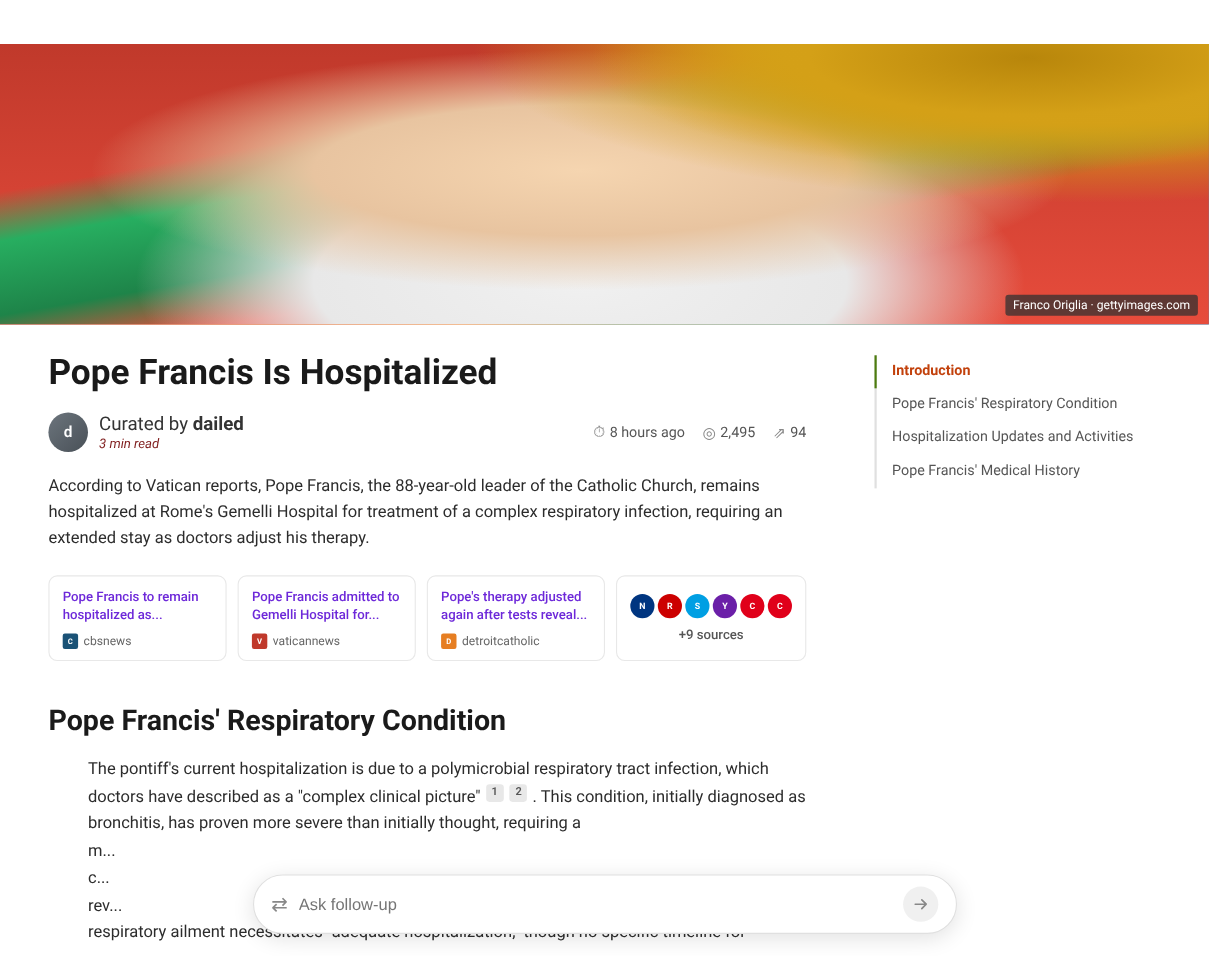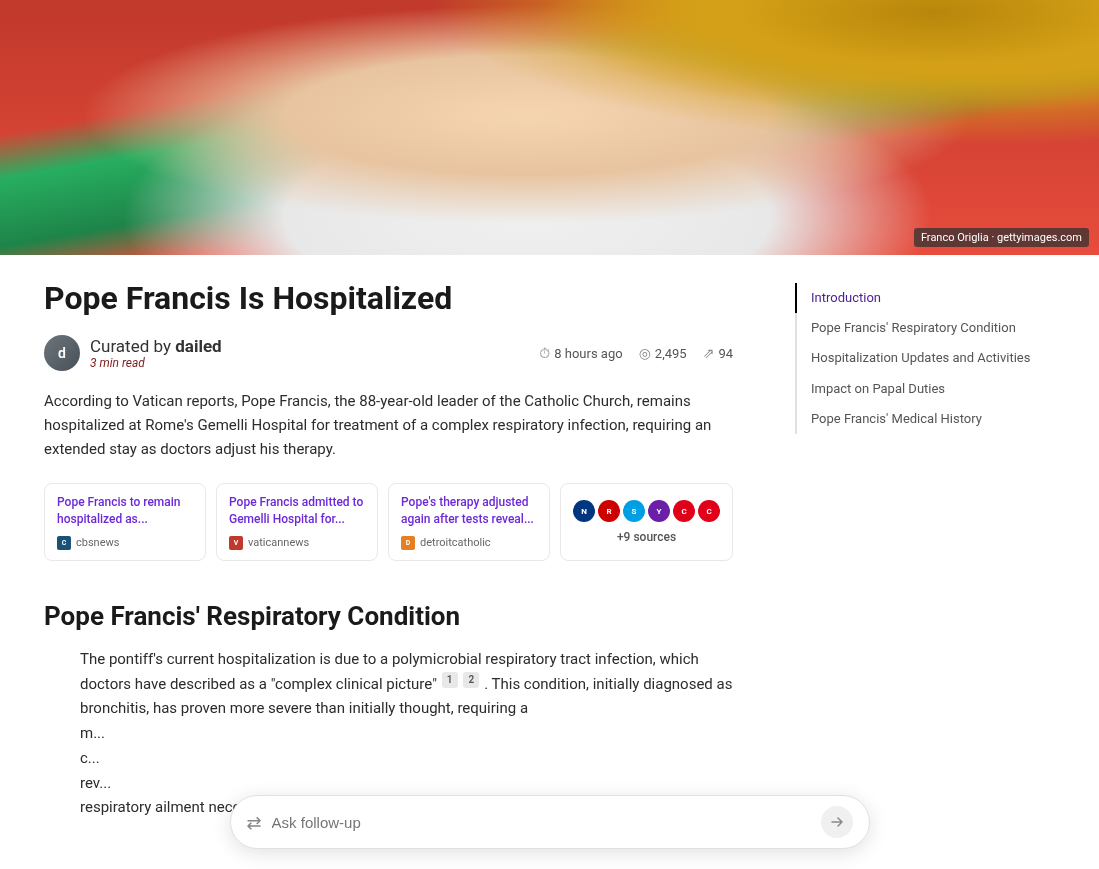--- a/index.html
+++ b/index.html
@@ -15,6 +15,7 @@
       background: linear-gradient(135deg, #c0392b 0%, #e74c3c 20%, #d35400 35%, #f39c12 50%, #27ae60 60%, #1abc9c 75%, #2980b9 90%);
       position: relative;
       overflow: hidden;
+      margin-top: 40px;
     }
     
     .pope-portrait {

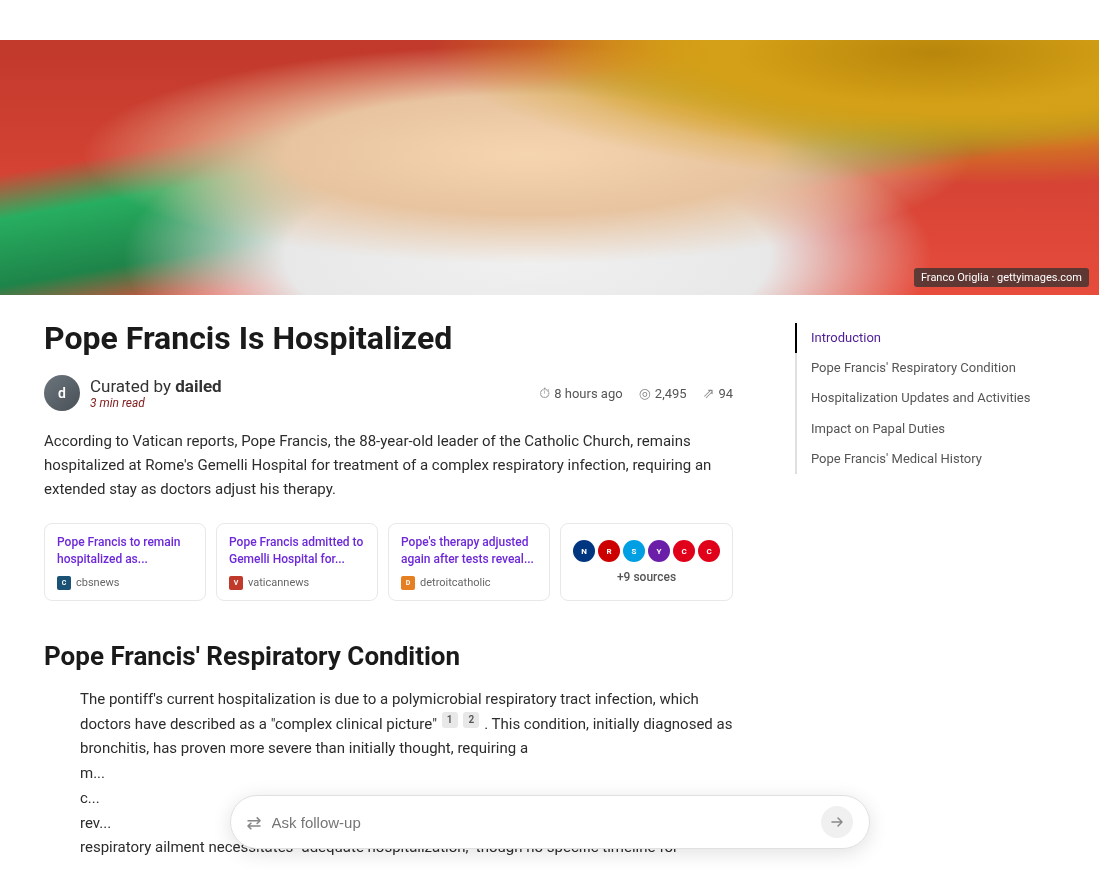--- a/index.html
+++ b/index.html
@@ -245,9 +245,9 @@
       line-height: 1.4;
     }
     .toc-item.active {
-      color: #4c1d95;
-      font-weight: 400;
-      border-left: 2px solid #000000;
+      color: #c2410c;
+      font-weight: 700;
+      border-left: 2px solid #4d7c0f;
     }
     
     .ask-bar {

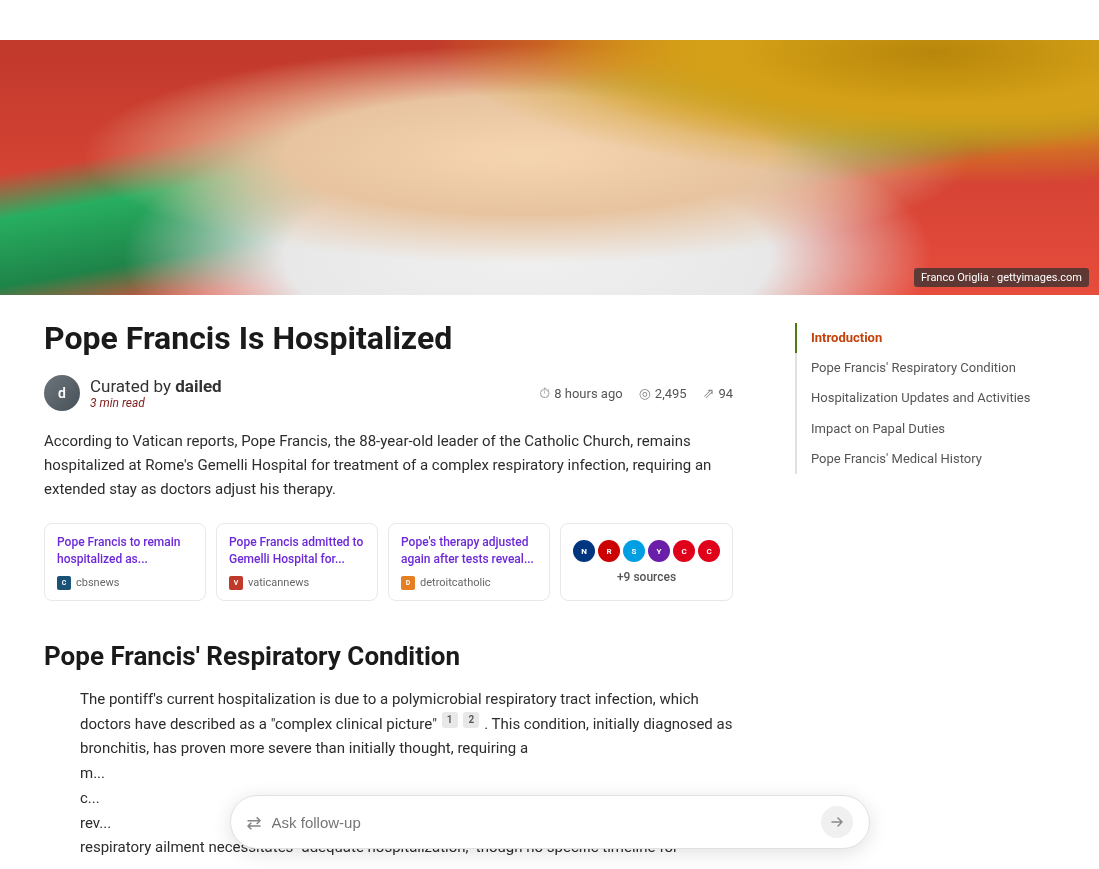--- a/index.html
+++ b/index.html
@@ -390,7 +390,6 @@
       <li class="toc-item active">Introduction</li>
       <li class="toc-item">Pope Francis' Respiratory Condition</li>
       <li class="toc-item">Hospitalization Updates and Activities</li>
-      <li class="toc-item">Impact on Papal Duties</li>
       <li class="toc-item">Pope Francis' Medical History</li>
     </ul>
   </div>

